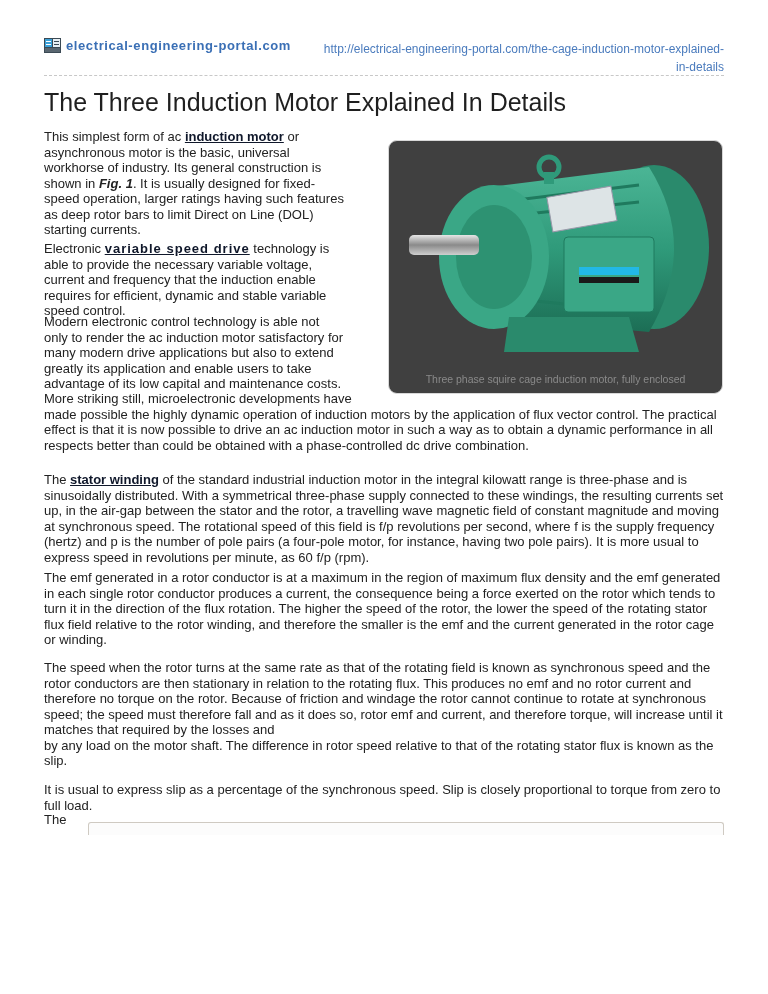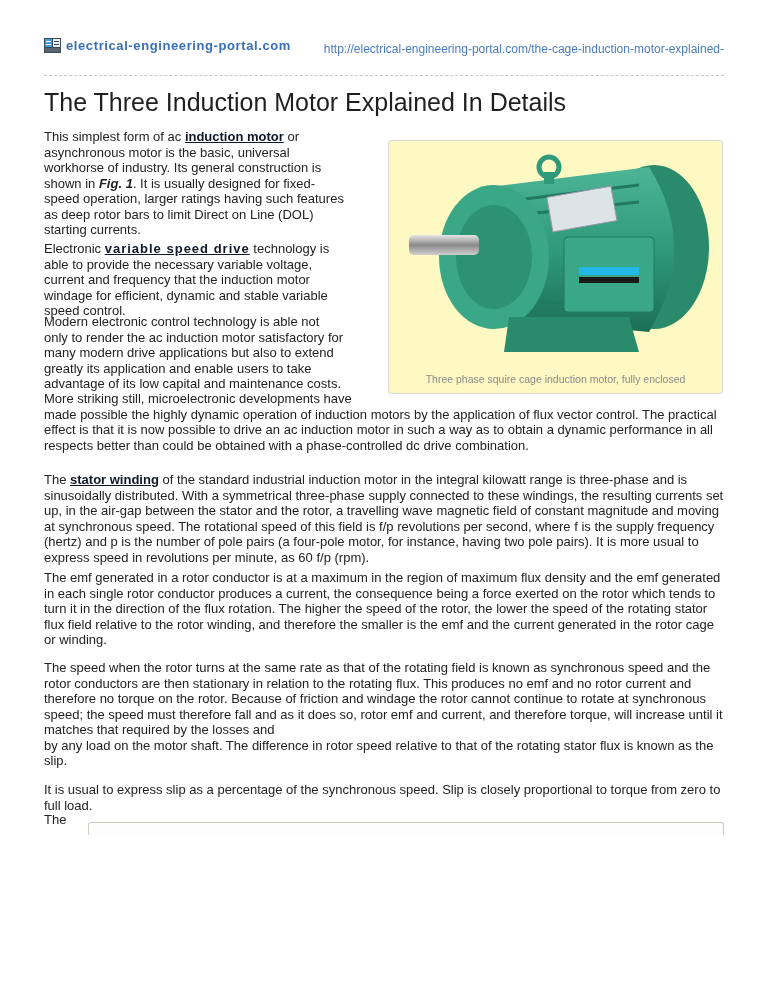--- a/index.html
+++ b/index.html
@@ -61,6 +61,7 @@
   </div>
   <div class="url">
     <div>http://electrical-engineering-portal.com/the-cage-induction-motor-explained-</div>
+    <div>in-details</div>
   </div>
 </div>
 <div class="dash"></div>

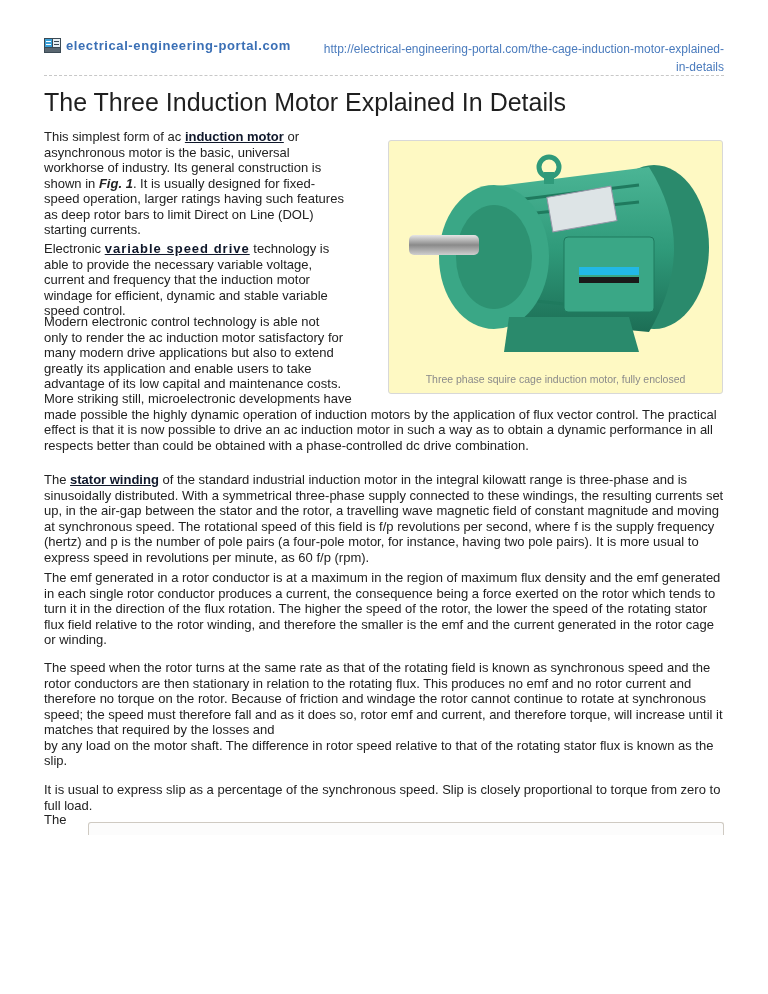--- a/index.html
+++ b/index.html
@@ -70,7 +70,7 @@
 
 <p class="p narrow" style="top:129px;"><span>This simplest form of ac </span><a class="link">induction motor</a><span> or asynchronous motor is the basic, universal workhorse of industry. Its general construction is shown in </span><b><i>Fig. 1</i></b><span>. It is usually designed for fixed-speed operation, larger ratings having such features as deep rotor bars to limit Direct on Line (DOL) starting currents.</span></p>
 
-<p class="p narrow" style="top:241px;"><span>Electronic </span><a class="link spaced">variable speed drive</a><span> technology is able to provide the necessary variable voltage, current and frequency that the induction motor windage for efficient, dynamic and stable variable speed control.</span></p>
+<p class="p narrow" style="top:241px;"><span>Electronic </span><a class="link spaced">variable speed drive</a><span> technology is able to provide the necessary variable voltage, current and frequency that the induction enable requires for efficient, dynamic and stable variable speed control.</span></p>
 
 <p class="p narrow" style="top:314px;">Modern electronic control technology is able not only to render the ac induction motor satisfactory for many modern drive applications but also to extend greatly its application and enable users to take advantage of its low capital and maintenance costs.</p>
 

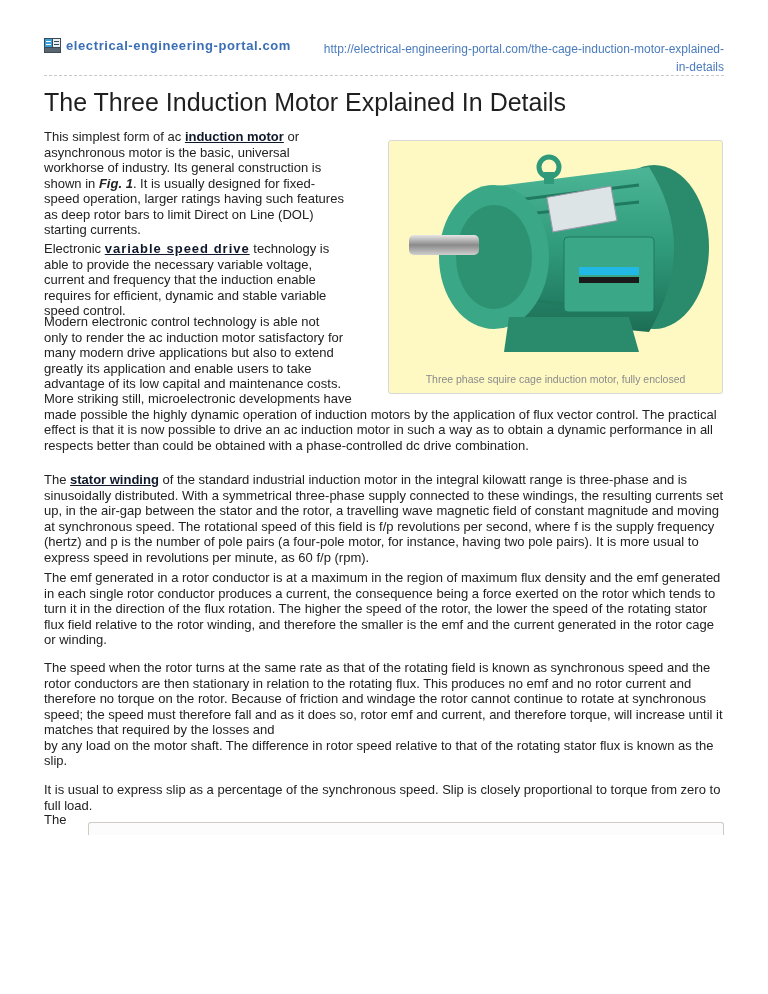--- a/index.html
+++ b/index.html
@@ -30,7 +30,7 @@
   a.link.spaced { letter-spacing: 1px; }
   .figure {
     position: absolute; left: 388px; top: 140px; width: 333px; height: 252px;
-    border: 1px solid #d8d8d8; border-radius: 3px; background: #fef9c3;
+    border: 1px solid #d8d8d8; border-radius: 9px; background: #404040;
   }
   .figure svg { position: absolute; left: 10px; top: 6px; }
   .caption {

